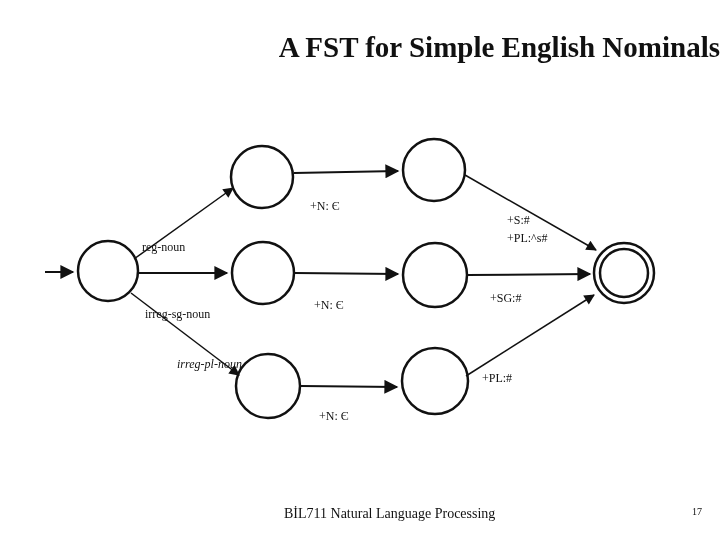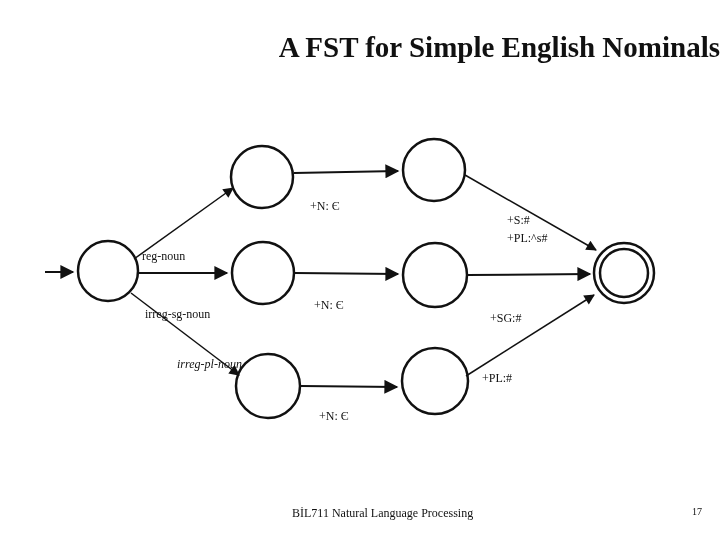--- a/index.html
+++ b/index.html
@@ -91,7 +91,7 @@
     <line x1="466" y1="376" x2="594" y2="295" stroke="#111111" stroke-width="1.5" marker-end="url(#arrow)"></line>
   </svg>
 
-  <span class="edge-label" style="left:142px; top:202px;">reg-noun</span>
+  <span class="edge-label" style="left:142px; top:193px;">reg-noun</span>
   <span class="edge-label" style="left:145px; top:260px;">irreg-sg-noun</span>
   <span class="edge-label" style="left:177px; top:310px;font-style:italic;">irreg-pl-noun</span>
   <span class="edge-label" style="left:310px; top:152px;">+N: Є</span>

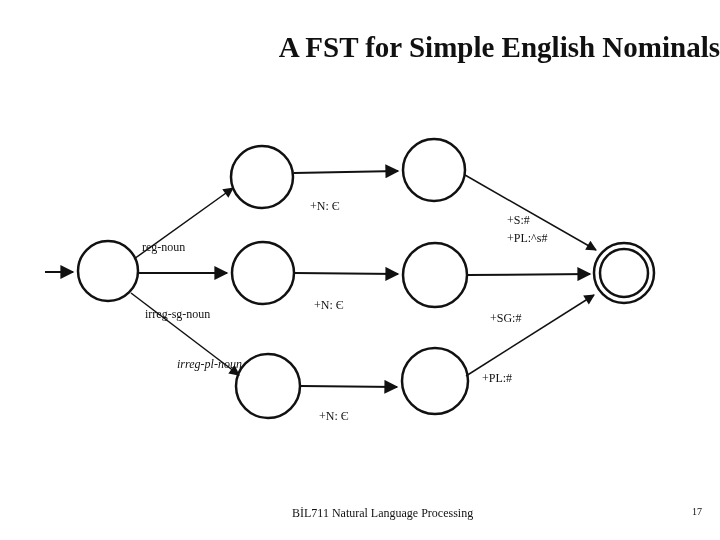--- a/index.html
+++ b/index.html
@@ -99,7 +99,7 @@
   <span class="edge-label" style="left:319px; top:362px;">+N: Є</span>
   <span class="edge-label" style="left:507px; top:166px;">+S:#</span>
   <span class="edge-label" style="left:507px; top:184px;">+PL:^s#</span>
-  <span class="edge-label" style="left:490px; top:264px;text-align:right;">+SG:#</span>
+  <span class="edge-label" style="left:490px; top:244px;text-align:right;">+SG:#</span>
   <span class="edge-label" style="left:482px; top:324px;">+PL:#</span>
 
   <span class="footer-text">BİL711 Natural Language Processing</span>

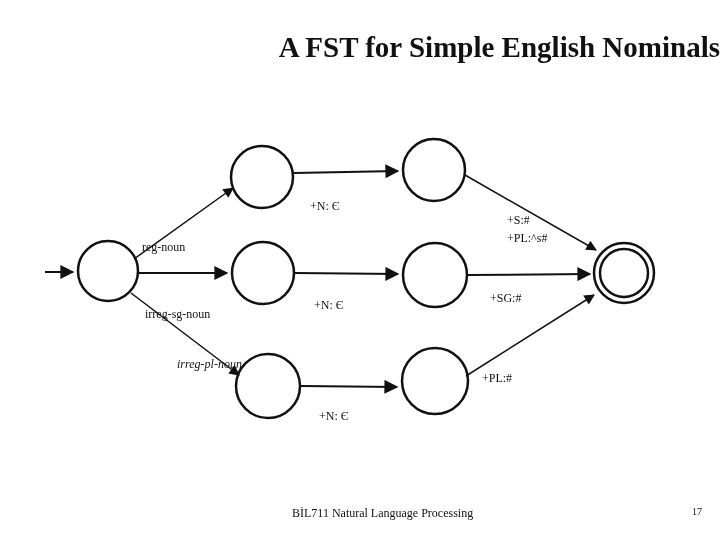--- a/index.html
+++ b/index.html
@@ -43,8 +43,8 @@
   .footer-text {
     position: absolute;
     top: 506px;
-    left: 292px;
-    font-size: 12px;
+    left: 284px;
+    font-size: 14px;
     color: #111111;
   }
   .page-number {

